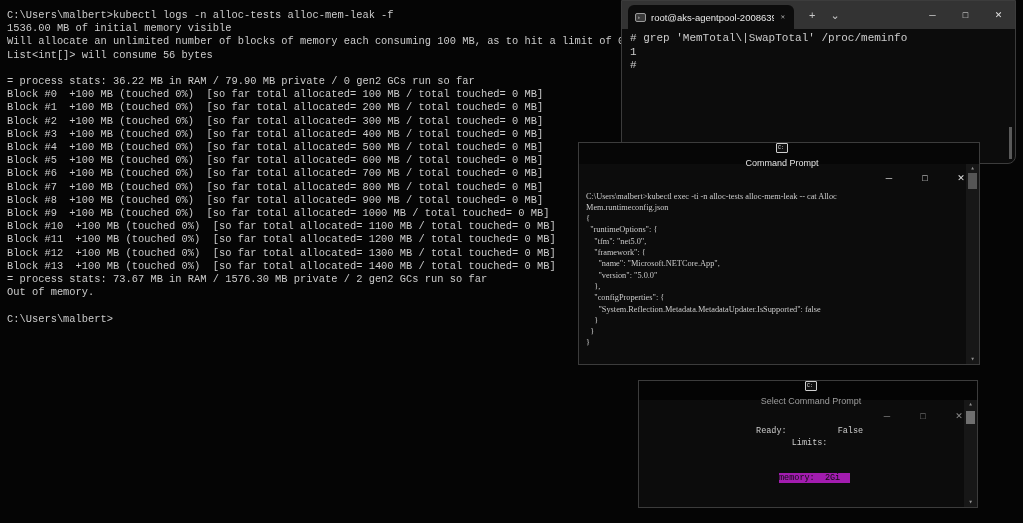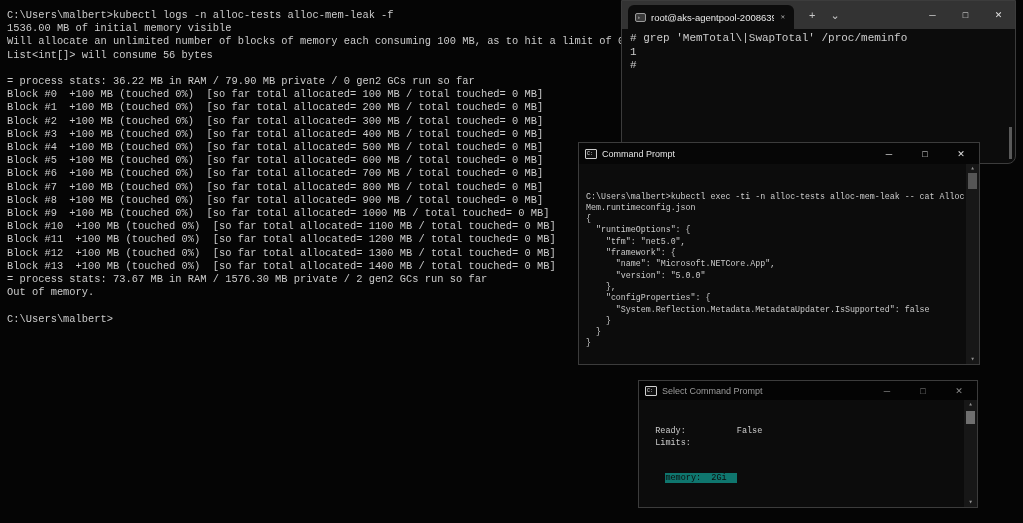--- a/index.html
+++ b/index.html
@@ -33,7 +33,7 @@
   #wt .wt-thumb{position:absolute;right:3px;top:126px;width:3px;height:32px;background:#5a5a5a;}
 
   
-  .conbar{height:21px;background:#060606;display:flex;align-items:center;padding-left:6px;gap:5px;}
+  .conbar{height:21px;background:#060606;display:flex;align-items:center;padding-left:6px;gap:5px;flex-direction:column;}
   .conbar .title{font-family:"Liberation Sans",sans-serif;font-size:9px;color:#e4e4e4;white-space:nowrap;}
   .cmd-icon{width:12px;height:10px;background:#101010;border:1px solid #cfcfcf;border-radius:1px;
             color:#e8e8e8;font-size:5px;line-height:9px;text-align:left;padding-left:1px;box-sizing:border-box;}

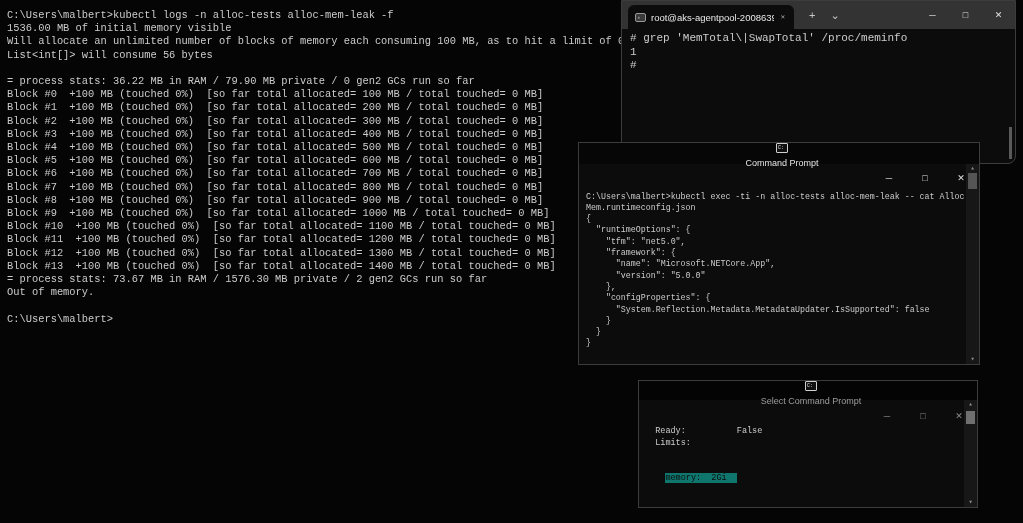--- a/index.html
+++ b/index.html
@@ -48,7 +48,7 @@
 
   #cmd{left:578px;top:142px;width:402px;height:223px;z-index:2;}
   #cmd .conbody{height:200px;}
-  #cmd .contxt{padding:4px 0 0 7px;font-size:8.3px;line-height:11.3px;}
+  #cmd .contxt{padding:4px 0 0 7px;font-size:8.3px;line-height:11.3px;font-family:Liberation Serif, serif;}
   #cmd .sthumb{top:9px;height:16px;}
 
   #sel{left:638px;top:380px;width:340px;height:128px;z-index:2;}

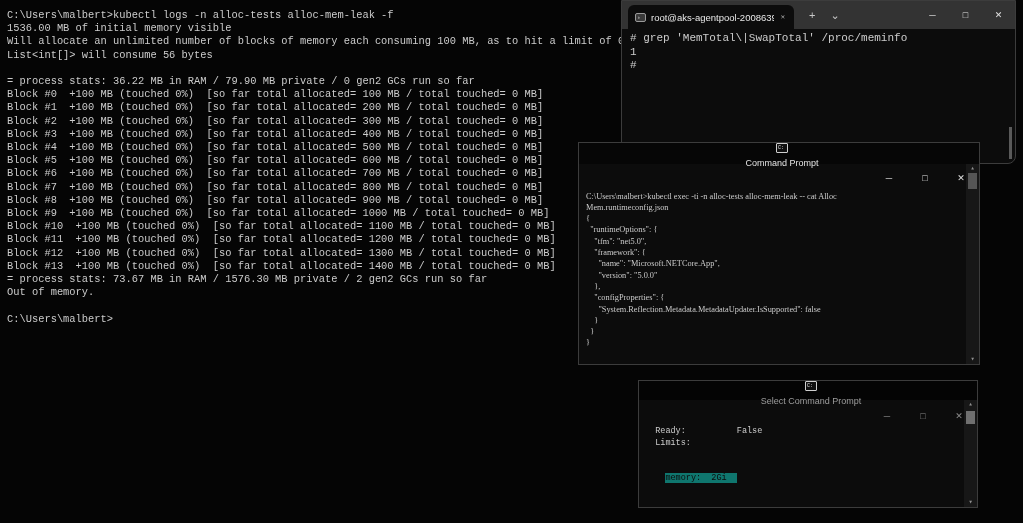--- a/index.html
+++ b/index.html
@@ -56,7 +56,7 @@
   #sel .conbar .title{color:#9c9c9c;}
   #sel .conctl .ctl{color:#8a8a8a;}
   #sel .conbody{height:107px;}
-  #sel .contxt{padding:3px 0 0 6px;font-size:8.5px;line-height:11.6px;}
+  #sel .contxt{padding:3px 0 0 6px;font-size:8.5px;line-height:11.6px;text-align:center;}
   #sel .sthumb{top:11px;height:13px;background:#6f6f6f;}
   .hl{background:#0f766e;color:#0c0c0c;}
 </style>

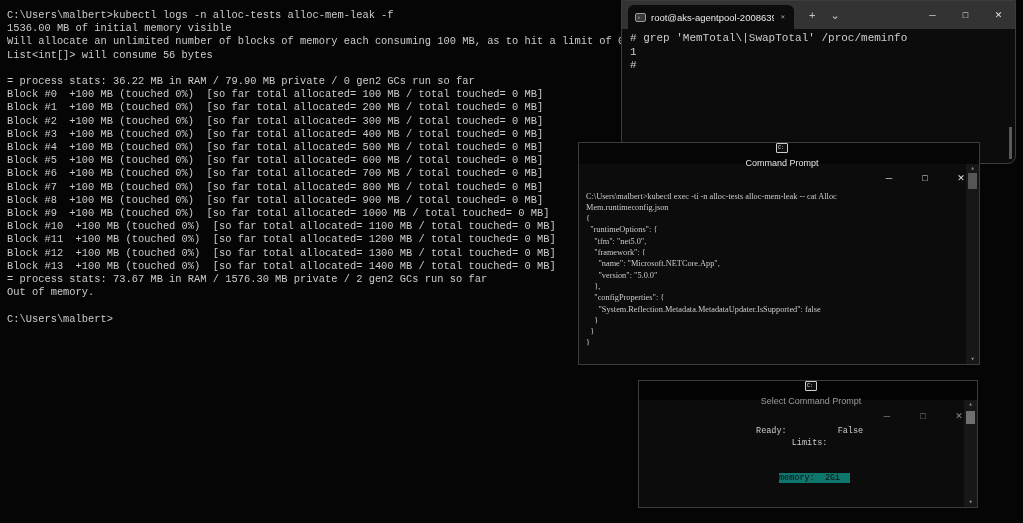--- a/index.html
+++ b/index.html
@@ -58,7 +58,7 @@
   #sel .conbody{height:107px;}
   #sel .contxt{padding:3px 0 0 6px;font-size:8.5px;line-height:11.6px;text-align:center;}
   #sel .sthumb{top:11px;height:13px;background:#6f6f6f;}
-  .hl{background:#0f766e;color:#0c0c0c;}
+  .hl{background:#a21caf;color:#0c0c0c;}
 </style>
 </head>
 <body>

